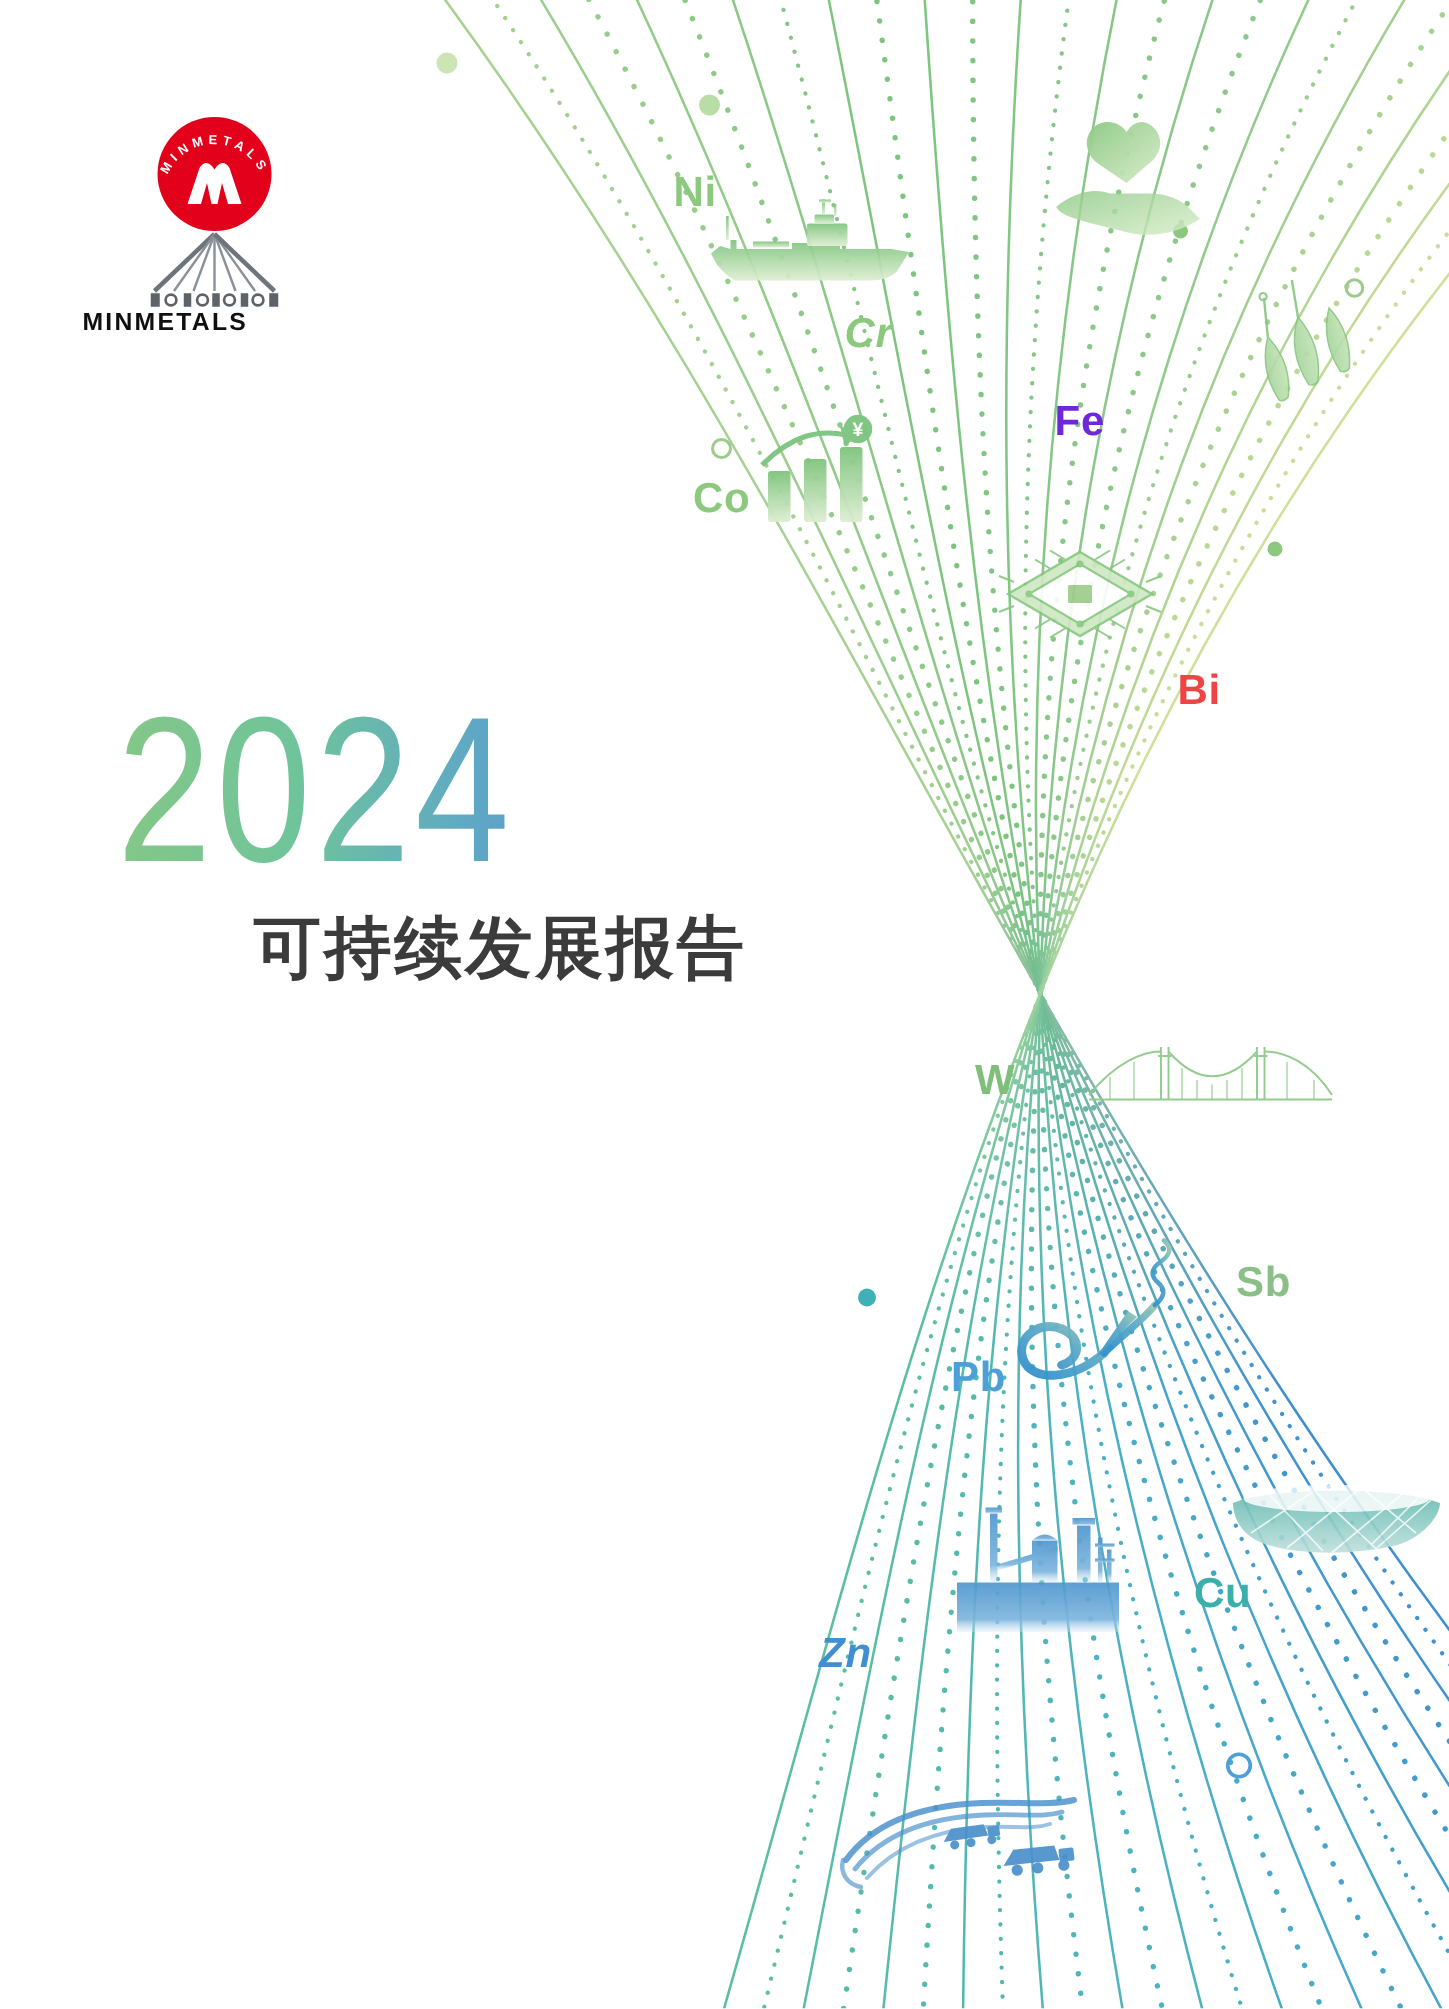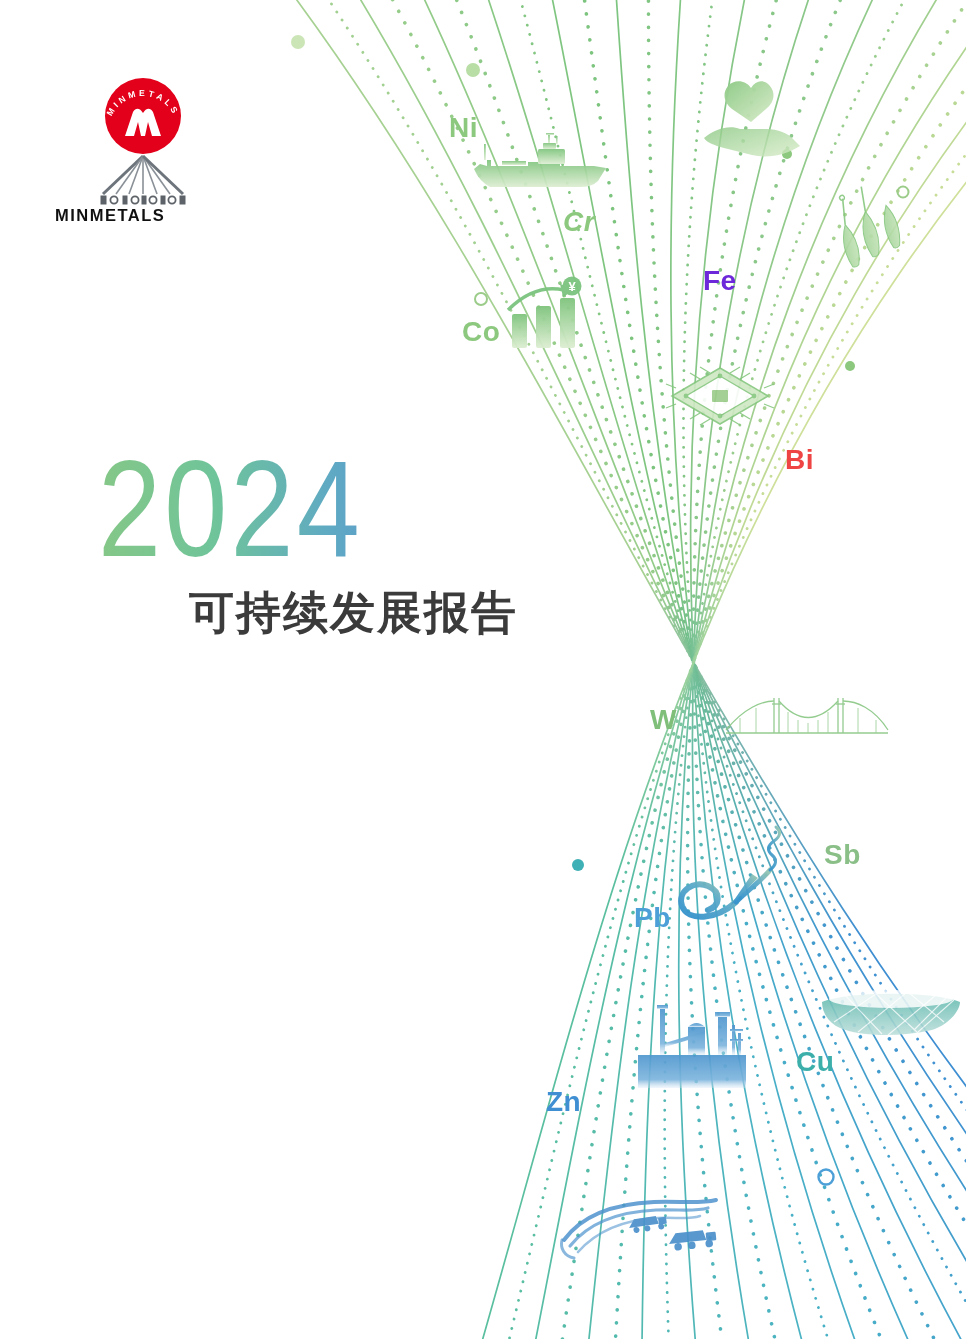--- a/index.html
+++ b/index.html
@@ -19,7 +19,7 @@
     font-size:16.5px;font-weight:bold;color:#101010;letter-spacing:1.5px;line-height:1.2;
   }
   
-  .titleblock{position:absolute;left:78px;top:439px;width:420px;margin-left:20px;}
+  .titleblock{position:absolute;left:78px;top:458px;width:420px;}
   .title-year{
     font-size:138px;font-weight:500;line-height:1;letter-spacing:4px;
     transform:scaleX(0.82);transform-origin:left top;

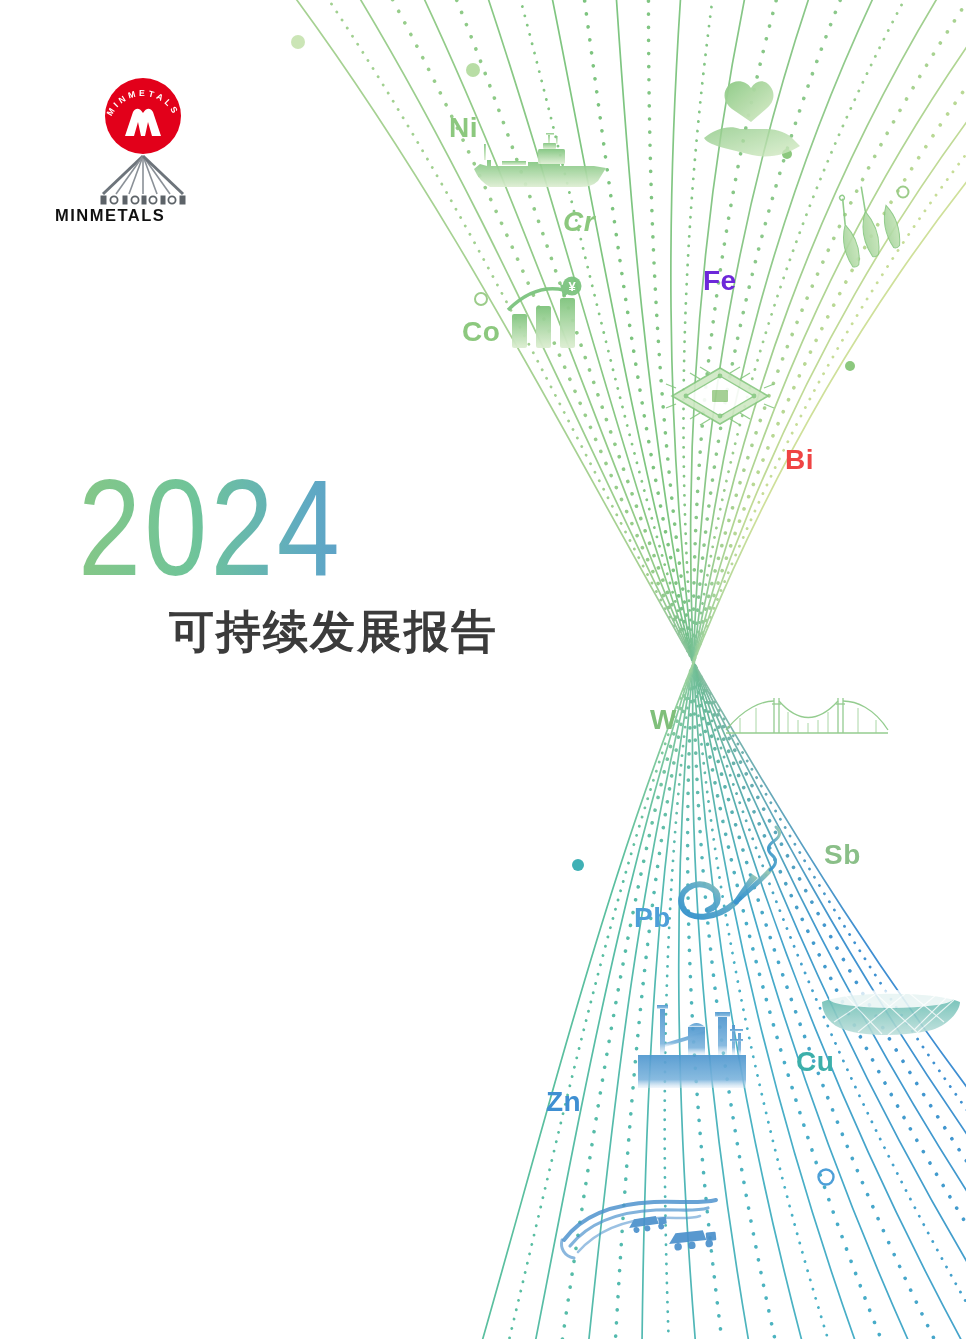--- a/index.html
+++ b/index.html
@@ -429,7 +429,7 @@
       <span class="el-label" style="left: 650px; top: 704px; color: rgb(127, 191, 122);">W</span>
       <span class="el-label" style="left: 824px; top: 839px; color: rgb(138, 191, 136);">Sb</span>
       <span class="el-label" style="left: 634px; top: 902px; color: rgb(77, 159, 216);">Pb</span>
-      <span class="el-label" style="left: 546px; top: 1086px; color: rgb(63, 143, 210);">Zn</span>
+      <span class="el-label" style="left: 546px; top: 1086px; color: rgb(63, 143, 210); font-style: italic;">Zn</span>
       <span class="el-label" style="left: 796px; top: 1046px; color: rgb(60, 175, 170);">Cu</span>
     </div>
 

